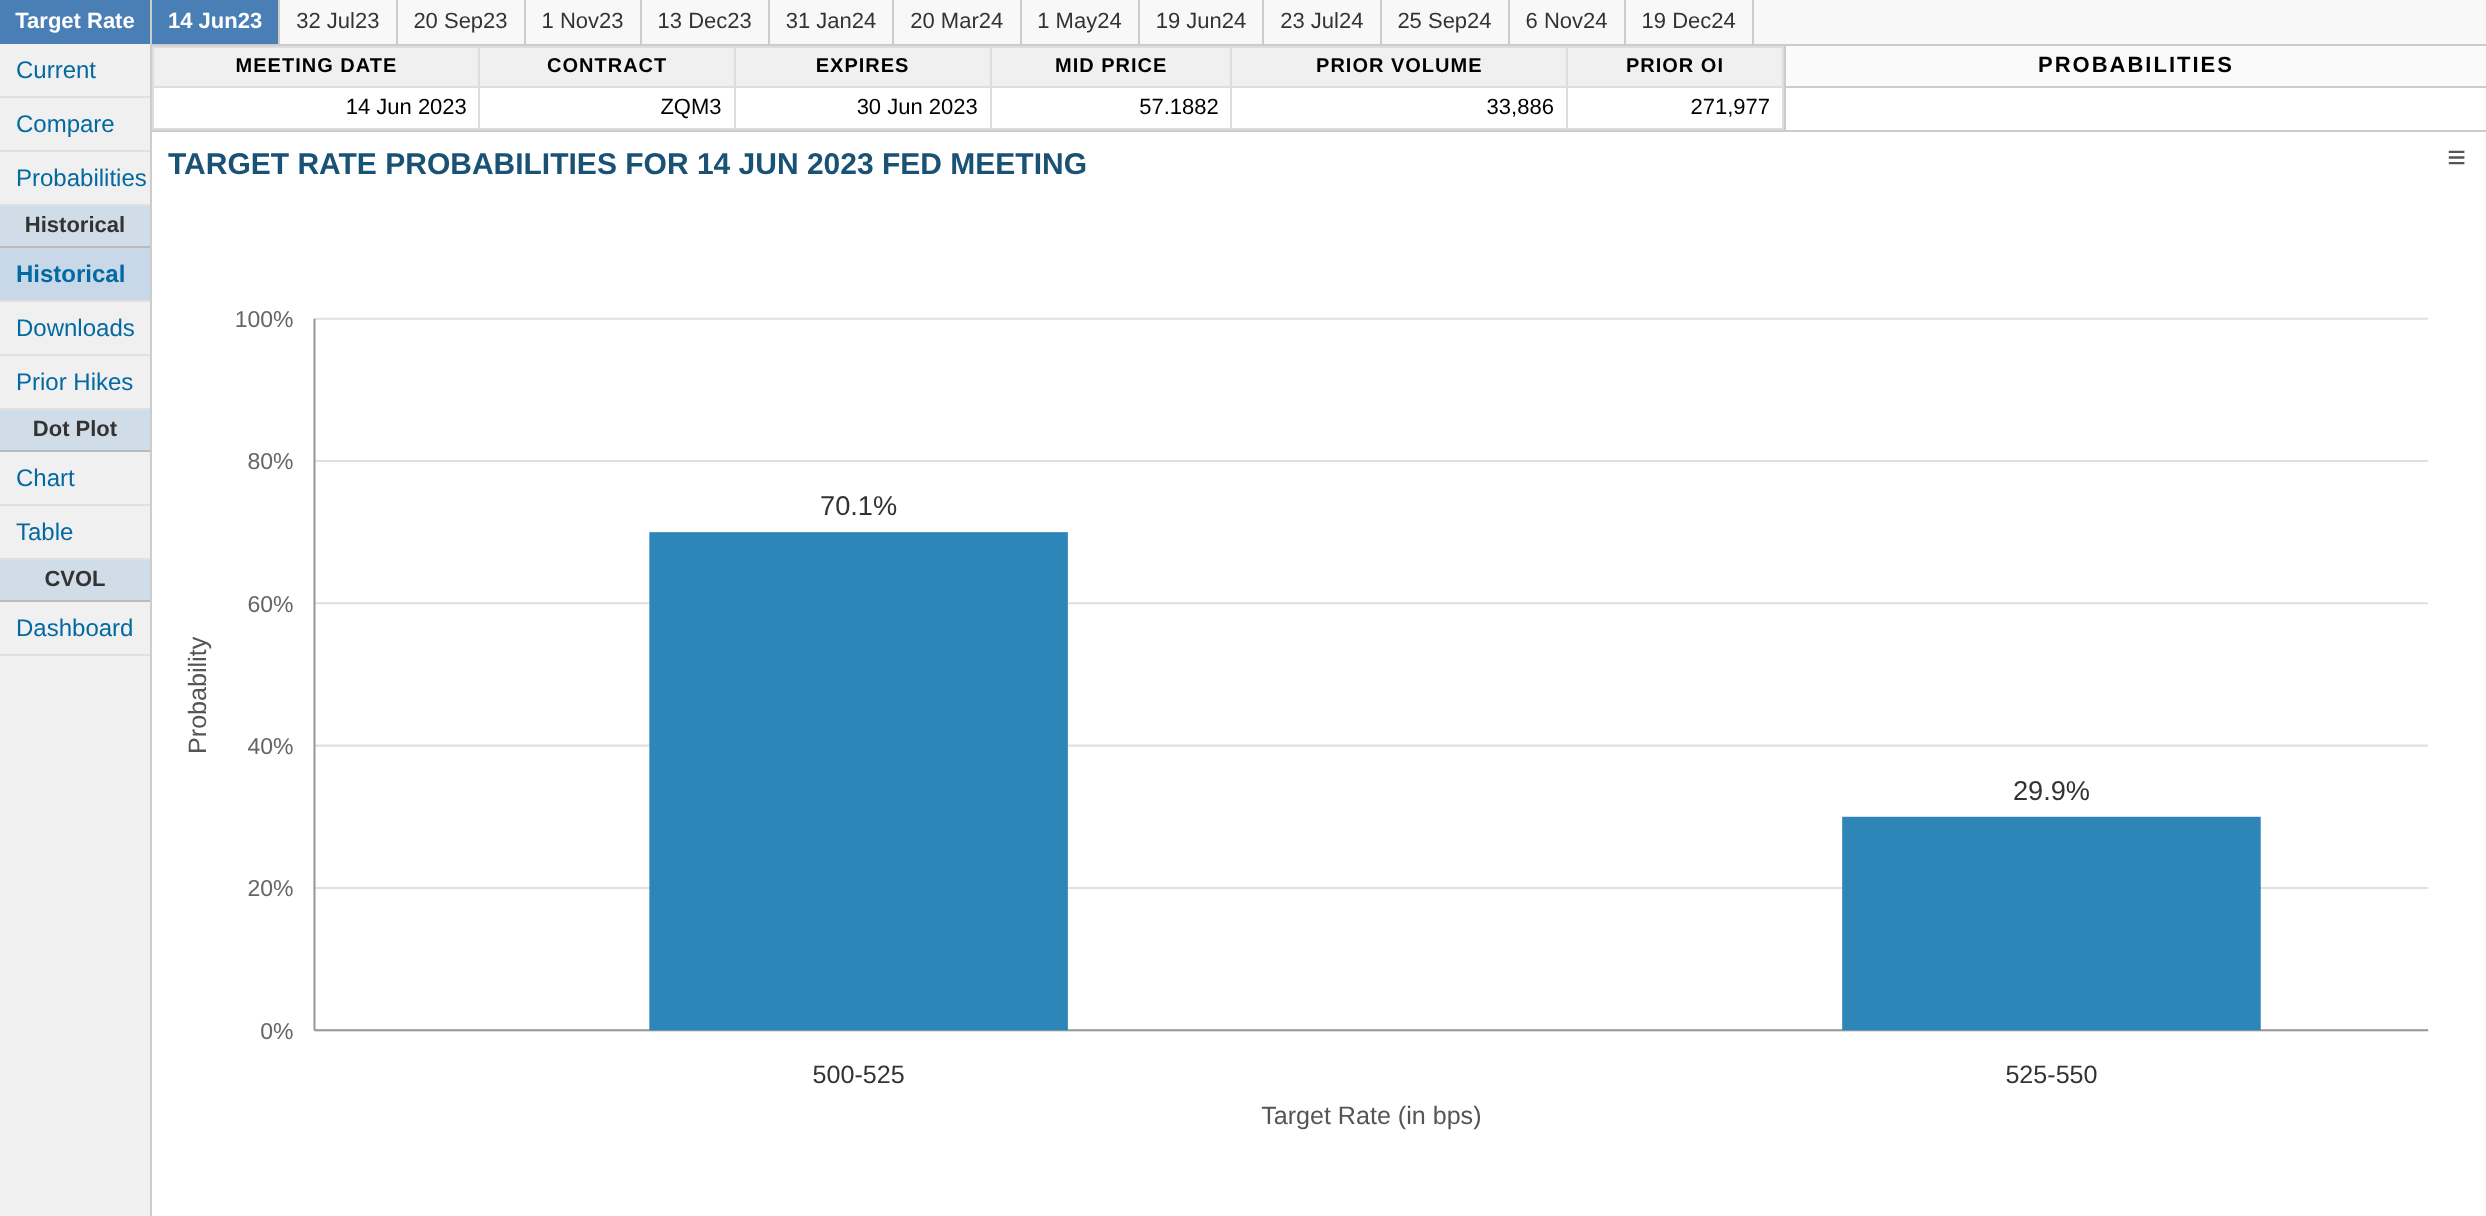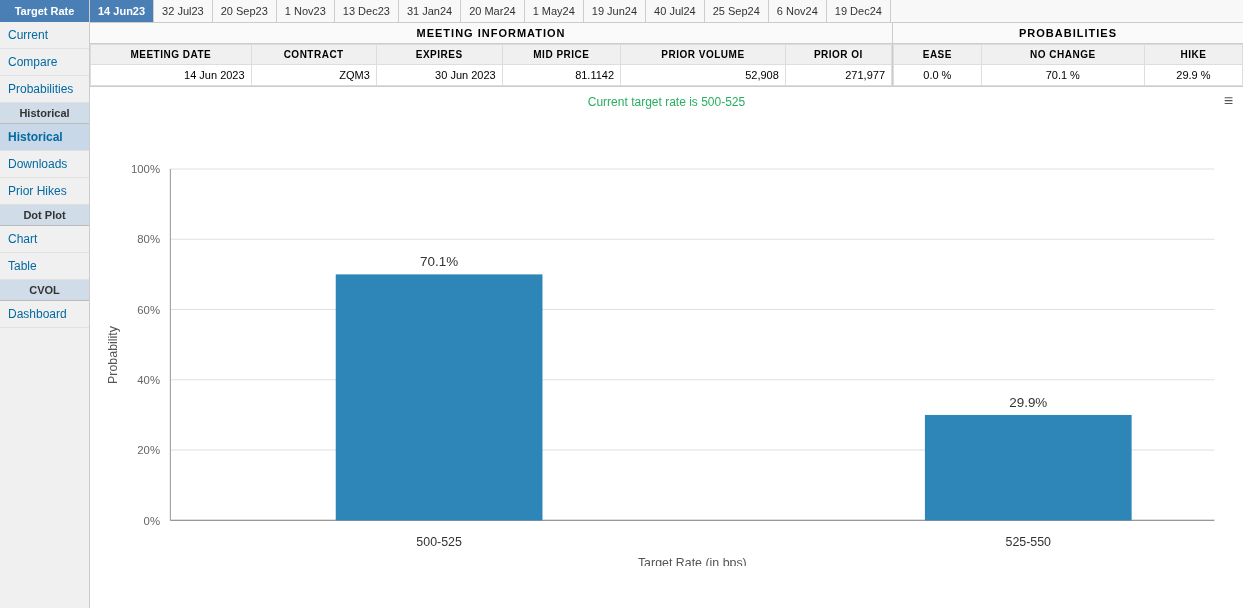--- a/index.html
+++ b/index.html
@@ -7,7 +7,7 @@
 
     
     #sidebar {
-      width: 90px;
+      width: 76px;
       background: #f0f0f0;
       border-right: 1px solid #ccc;
       display: flex;

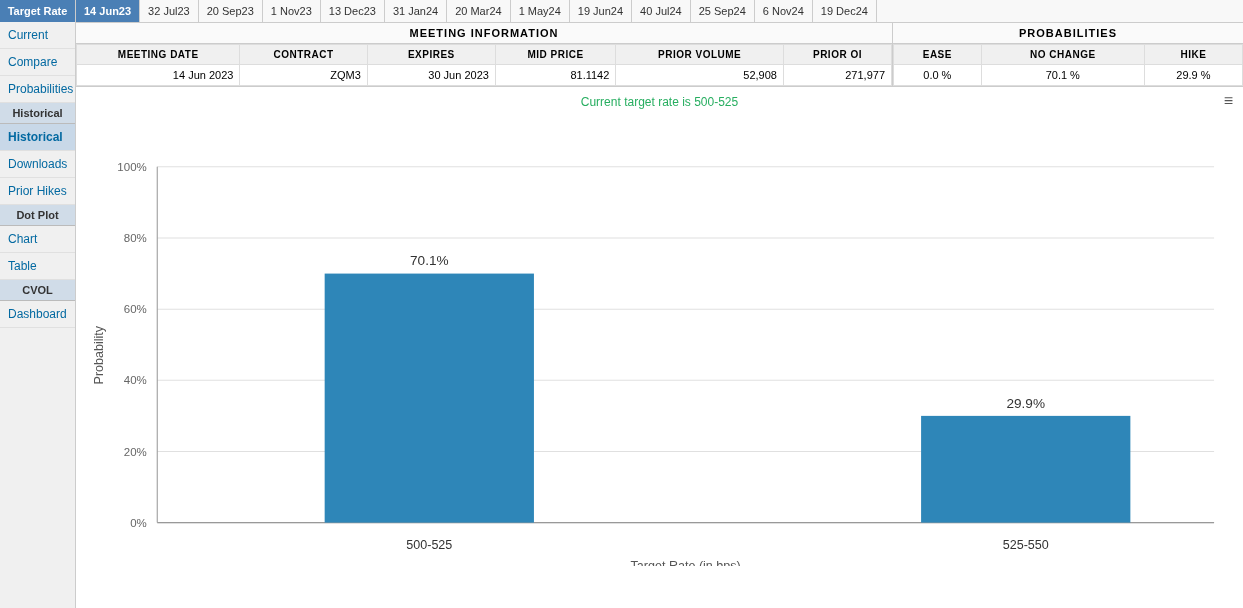--- a/index.html
+++ b/index.html
@@ -226,7 +226,7 @@
       <div class="date-tab">20 Mar24</div>
       <div class="date-tab">1 May24</div>
       <div class="date-tab">19 Jun24</div>
-      <div class="date-tab">40 Jul24</div>
+      <div class="date-tab">23 Jul24</div>
       <div class="date-tab">25 Sep24</div>
       <div class="date-tab">6 Nov24</div>
       <div class="date-tab">19 Dec24</div>

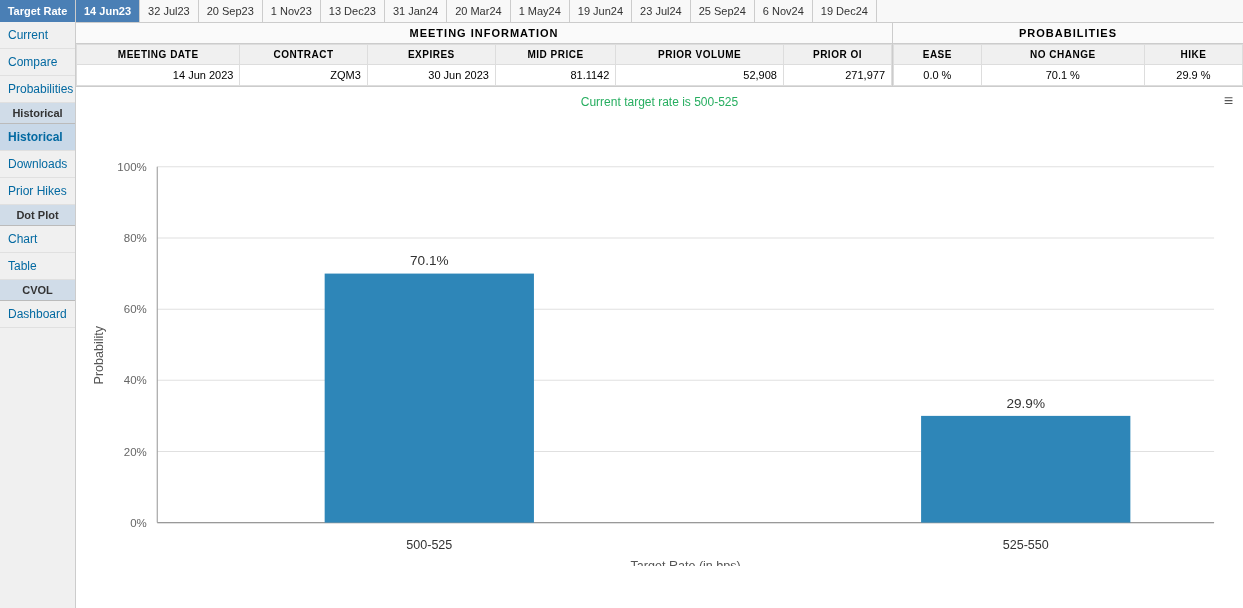--- a/index.html
+++ b/index.html
@@ -234,9 +234,6 @@
 
   <div id="meeting-area">
     <div id="meeting-info">
-      <div class="section-header">
-        <span>MEETING INFORMATION</span>
-      </div>
       <table class="info-table">
         <thead>
           <tr>

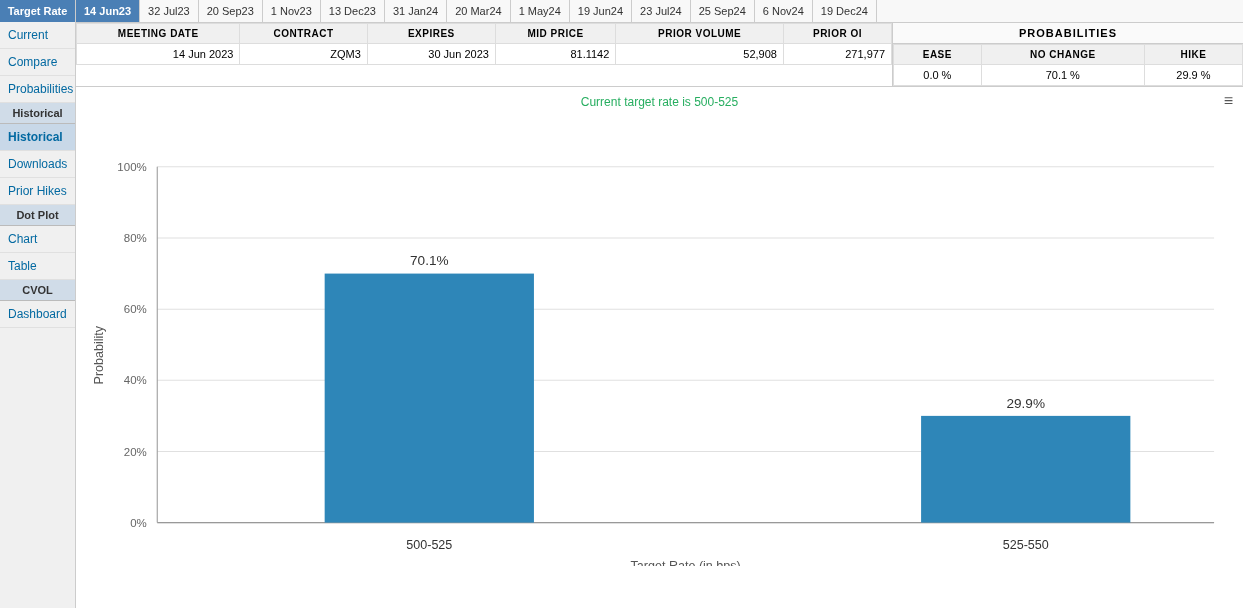--- a/index.html
+++ b/index.html
@@ -250,7 +250,7 @@
             <td>14 Jun 2023</td>
             <td>ZQM3</td>
             <td>30 Jun 2023</td>
-            <td>81.1142</td>
+            <td>57.1882</td>
             <td>52,908</td>
             <td>271,977</td>
           </tr>

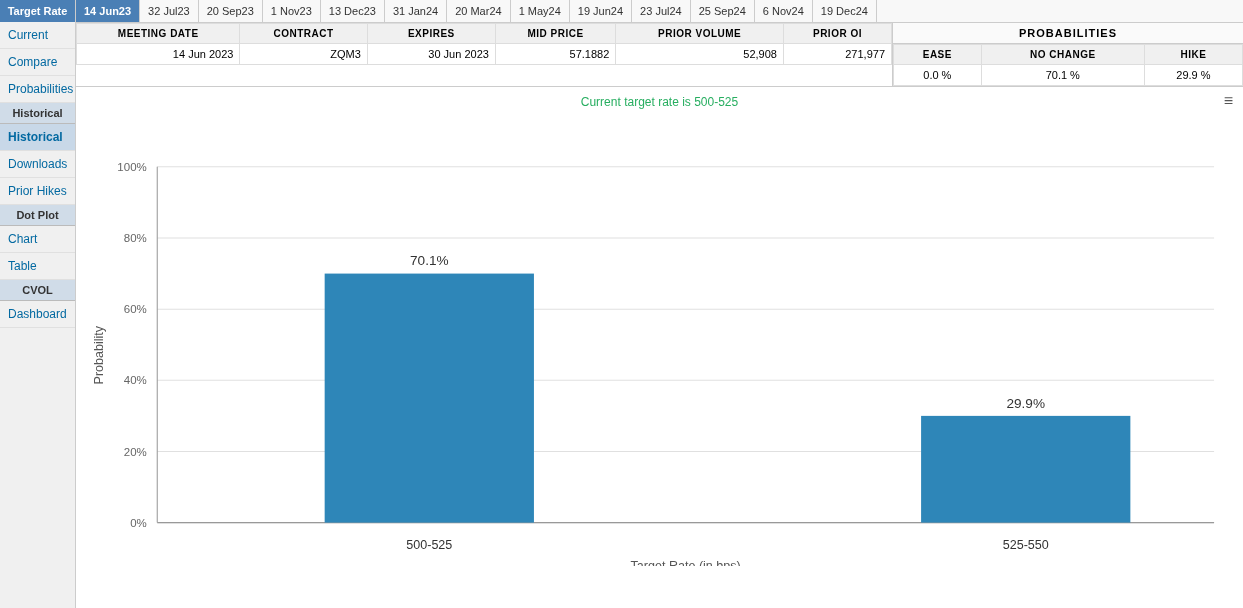--- a/index.html
+++ b/index.html
@@ -251,7 +251,7 @@
             <td>ZQM3</td>
             <td>30 Jun 2023</td>
             <td>57.1882</td>
-            <td>52,908</td>
+            <td>33,886</td>
             <td>271,977</td>
           </tr>
         </tbody>

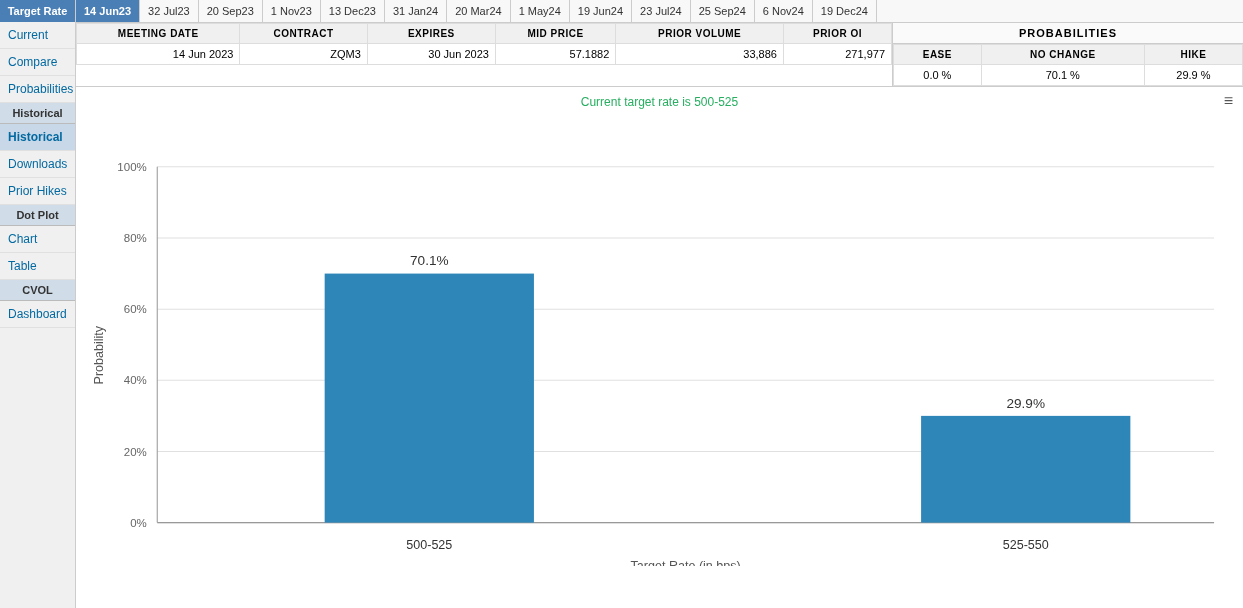--- a/index.html
+++ b/index.html
@@ -261,22 +261,6 @@
       <div class="section-header">
         <span>PROBABILITIES</span>
       </div>
-      <table class="prob-table">
-        <thead>
-          <tr>
-            <th>EASE</th>
-            <th>NO CHANGE</th>
-            <th>HIKE</th>
-          </tr>
-        </thead>
-        <tbody>
-          <tr>
-            <td>0.0 %</td>
-            <td>70.1 %</td>
-            <td>29.9 %</td>
-          </tr>
-        </tbody>
-      </table>
     </div>
   </div>
 

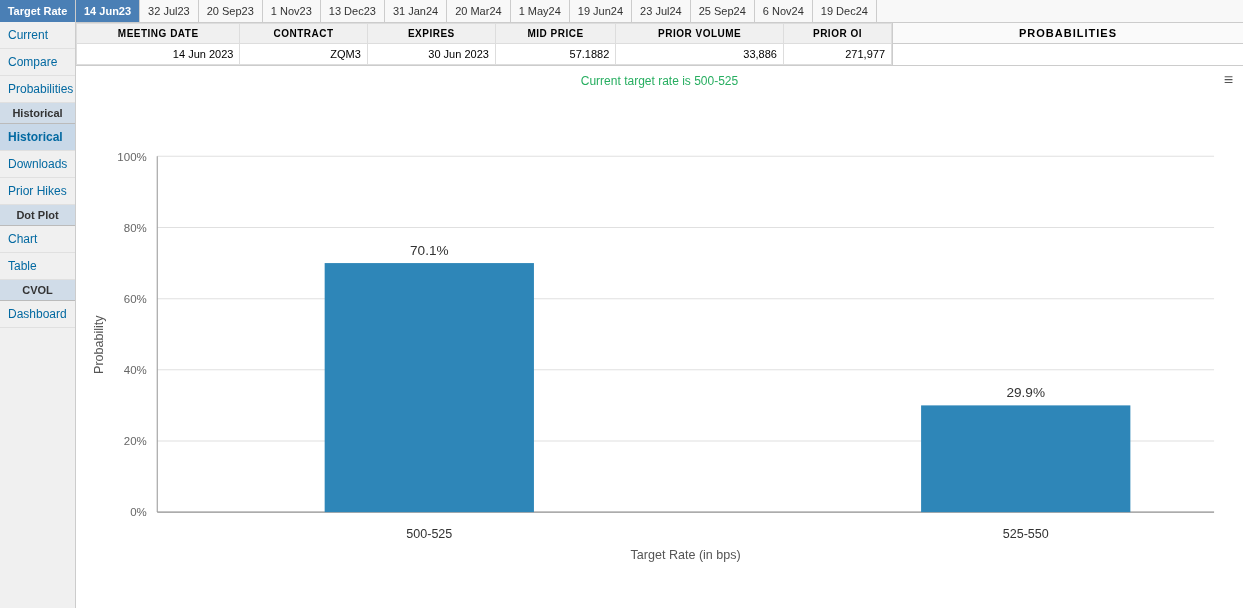--- a/index.html
+++ b/index.html
@@ -265,6 +265,7 @@
   </div>
 
   <div id="chart-area">
+    <div id="chart-title">TARGET RATE PROBABILITIES FOR 14 JUN 2023 FED MEETING</div>
     <div id="menu-icon">≡</div>
     <div id="chart-subtitle">Current target rate is 500-525</div>
     <div id="chart-container">

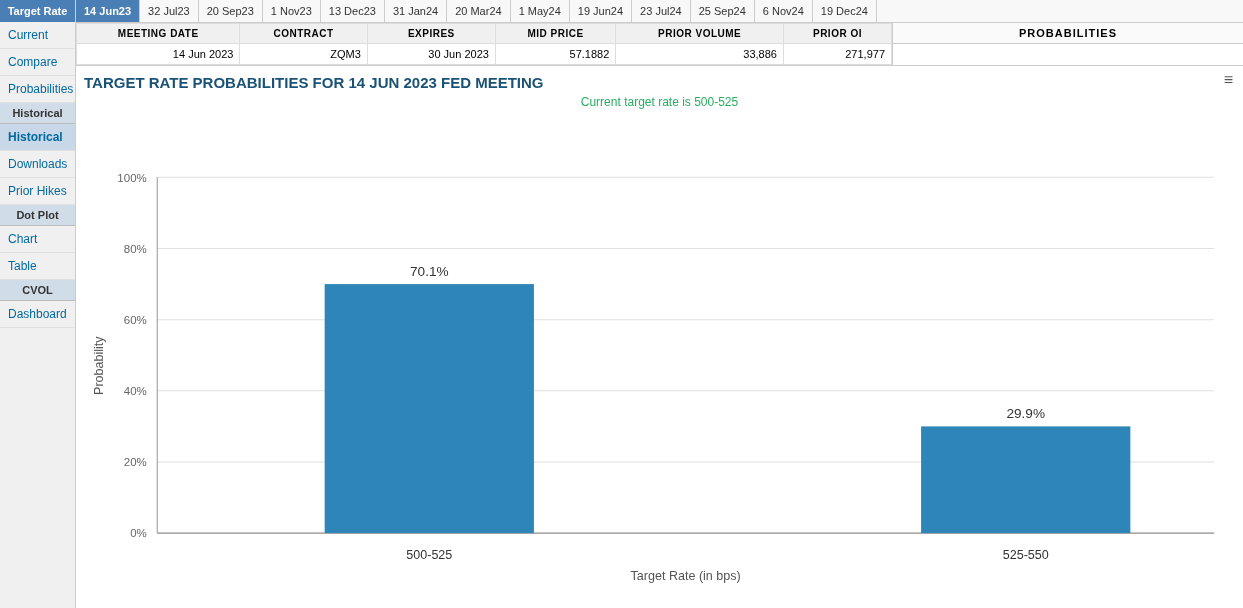--- a/index.html
+++ b/index.html
@@ -267,7 +267,6 @@
   <div id="chart-area">
     <div id="chart-title">TARGET RATE PROBABILITIES FOR 14 JUN 2023 FED MEETING</div>
     <div id="menu-icon">≡</div>
-    <div id="chart-subtitle">Current target rate is 500-525</div>
     <div id="chart-container">
       <svg id="bar-chart" viewBox="0 0 1100 430" preserveAspectRatio="xMidYMid meet">
 

